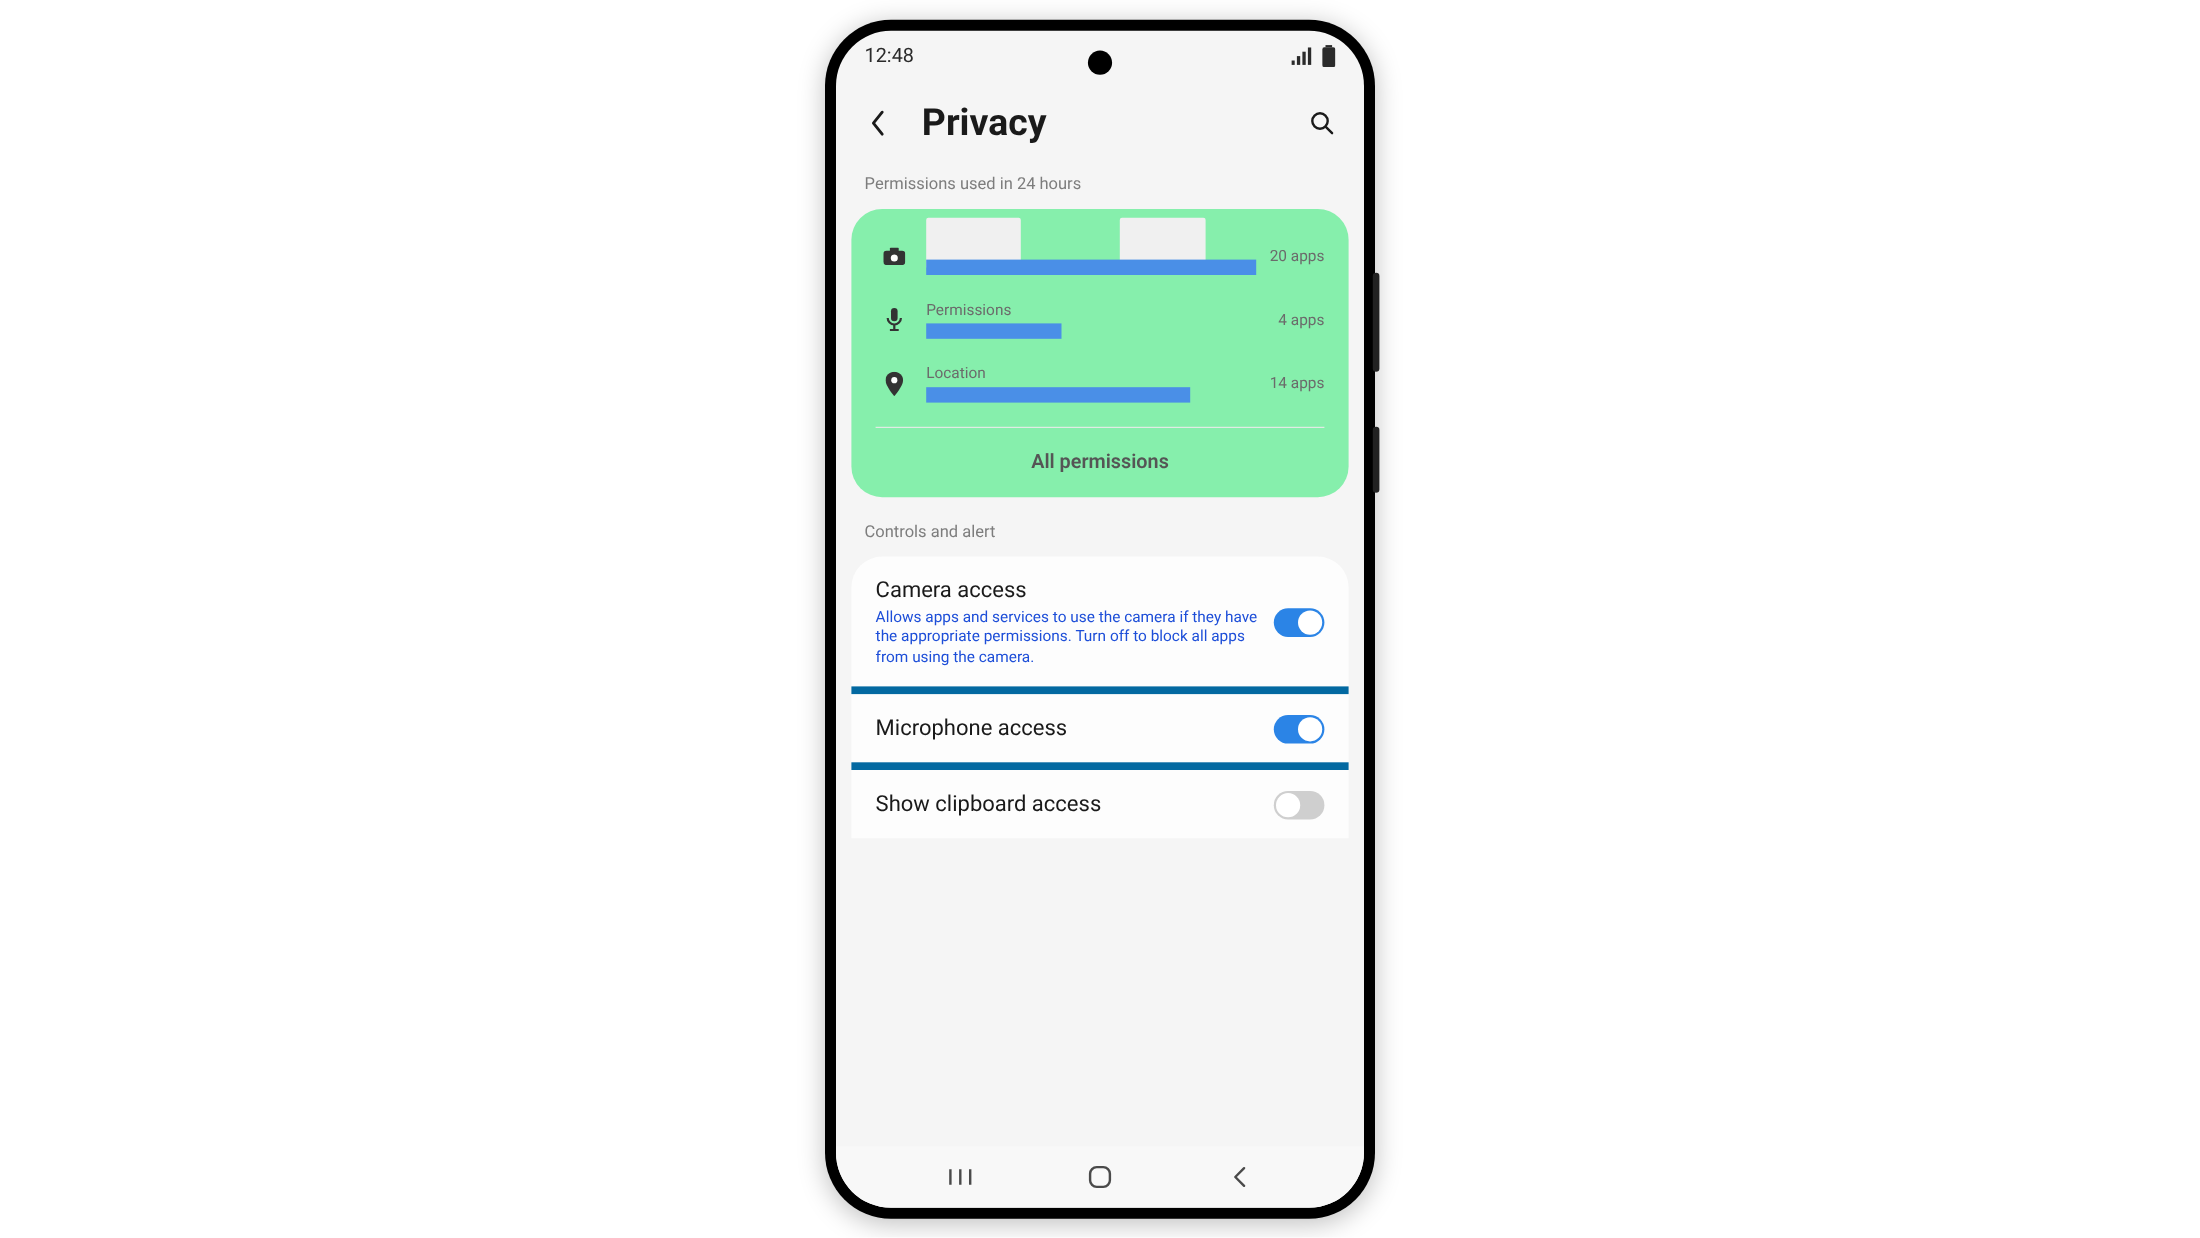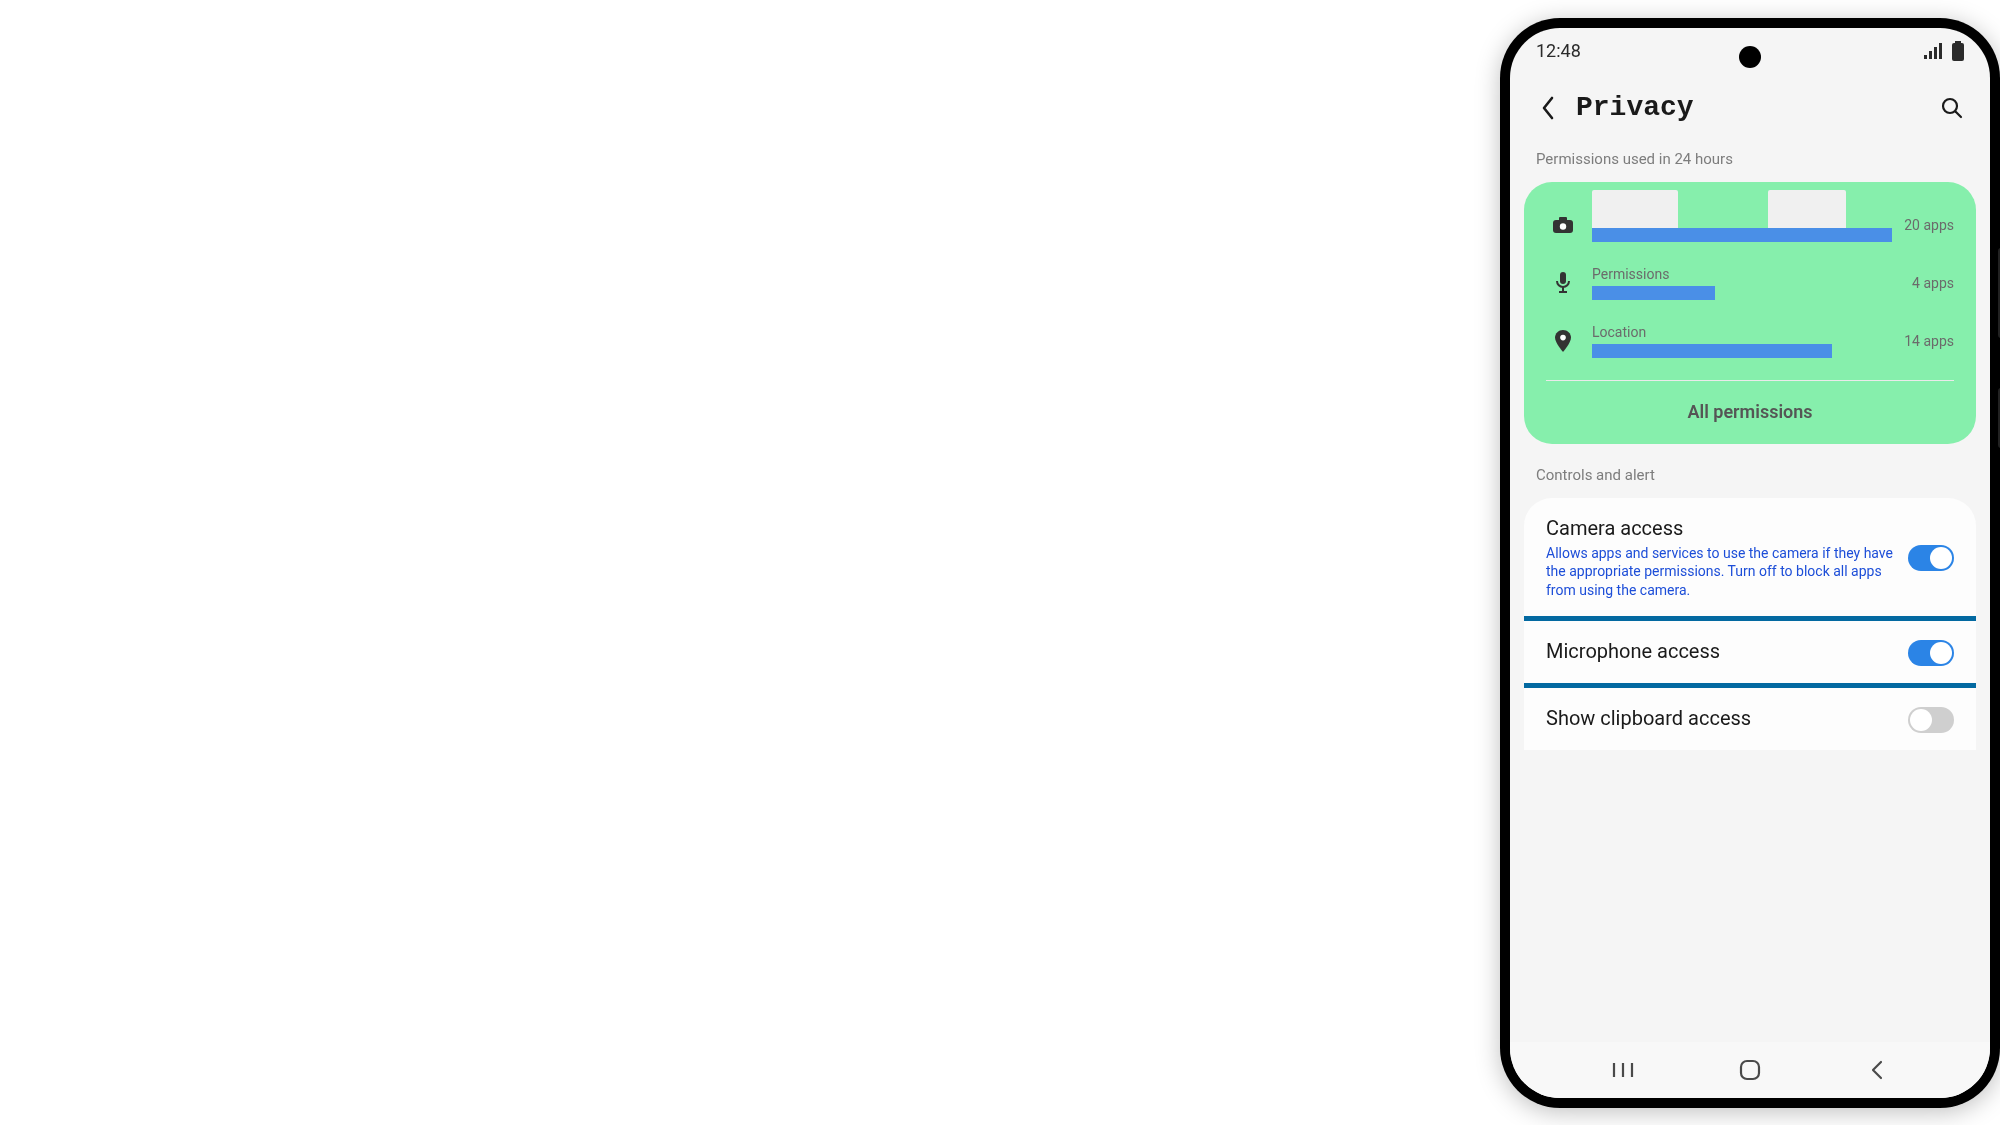--- a/index.html
+++ b/index.html
@@ -4,7 +4,7 @@
 <style>
   * { margin: 0; padding: 0; box-sizing: border-box; -webkit-font-smoothing: antialiased; }
   html, body { width: 2000px; height: 1125px; background: #ffffff; font-family: -apple-system, "Segoe UI", Roboto, Arial, sans-serif; }
-  .stage { width: 2000px; height: 1125px; display: flex; align-items: center; justify-content: flex-end; }
+  .stage { width: 2000px; height: 1125px; display: flex; align-items: center; justify-content: center; }
 
   
   .phone {

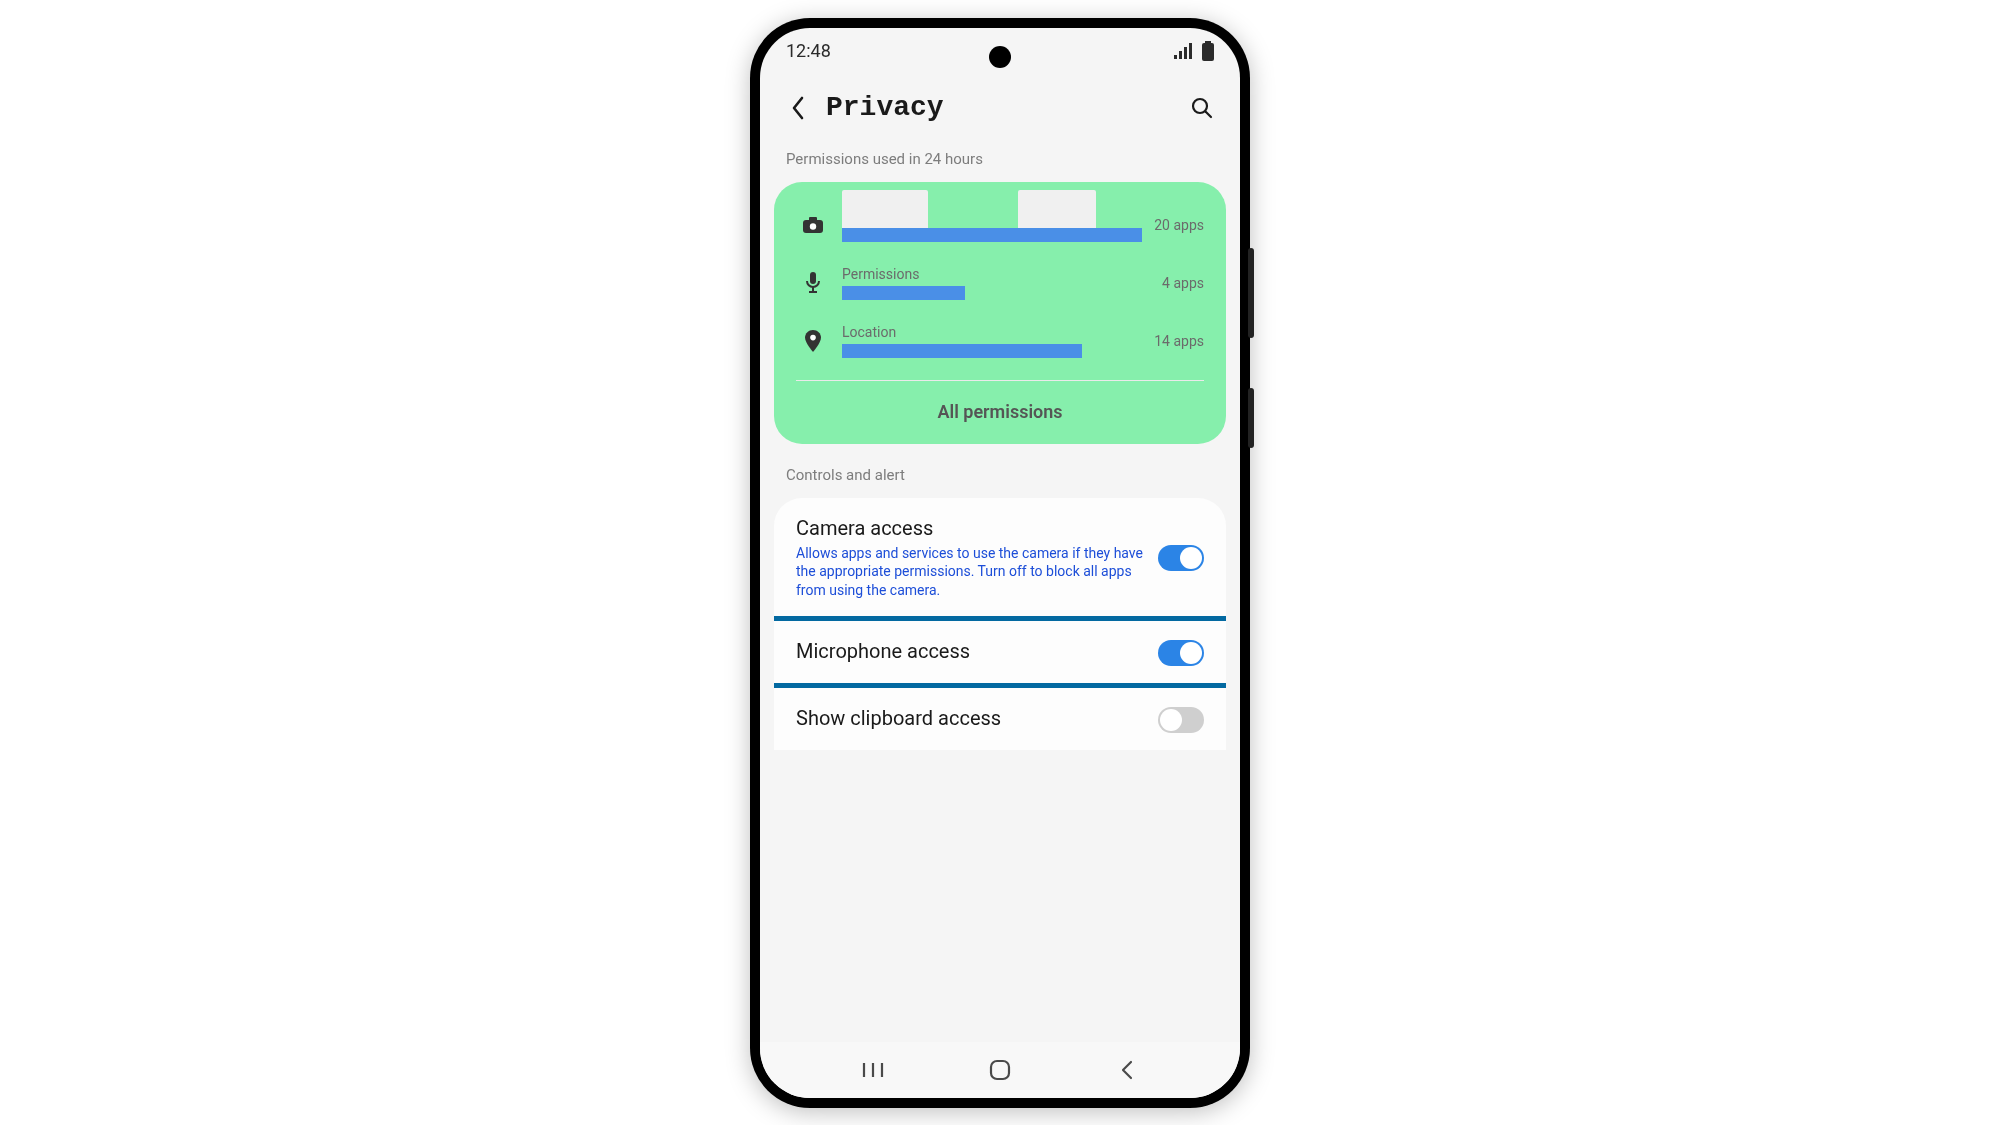--- a/index.html
+++ b/index.html
@@ -58,7 +58,7 @@
     padding: 18px 22px 22px 22px;
   }
   .back-btn { width: 32px; height: 32px; display: flex; align-items: center; justify-content: center; cursor: pointer; }
-  .title { font-size: 28px; font-weight: 700; color: #1a1a1a; margin-left: 12px; font-family: Liberation Mono, monospace; }
+  .title { font-size: 34px; font-weight: 700; color: #1a1a1a; margin-left: 24px; }
   .spacer { flex: 1; }
   .search-btn { width: 32px; height: 32px; display: flex; align-items: center; justify-content: center; cursor: pointer; }
 

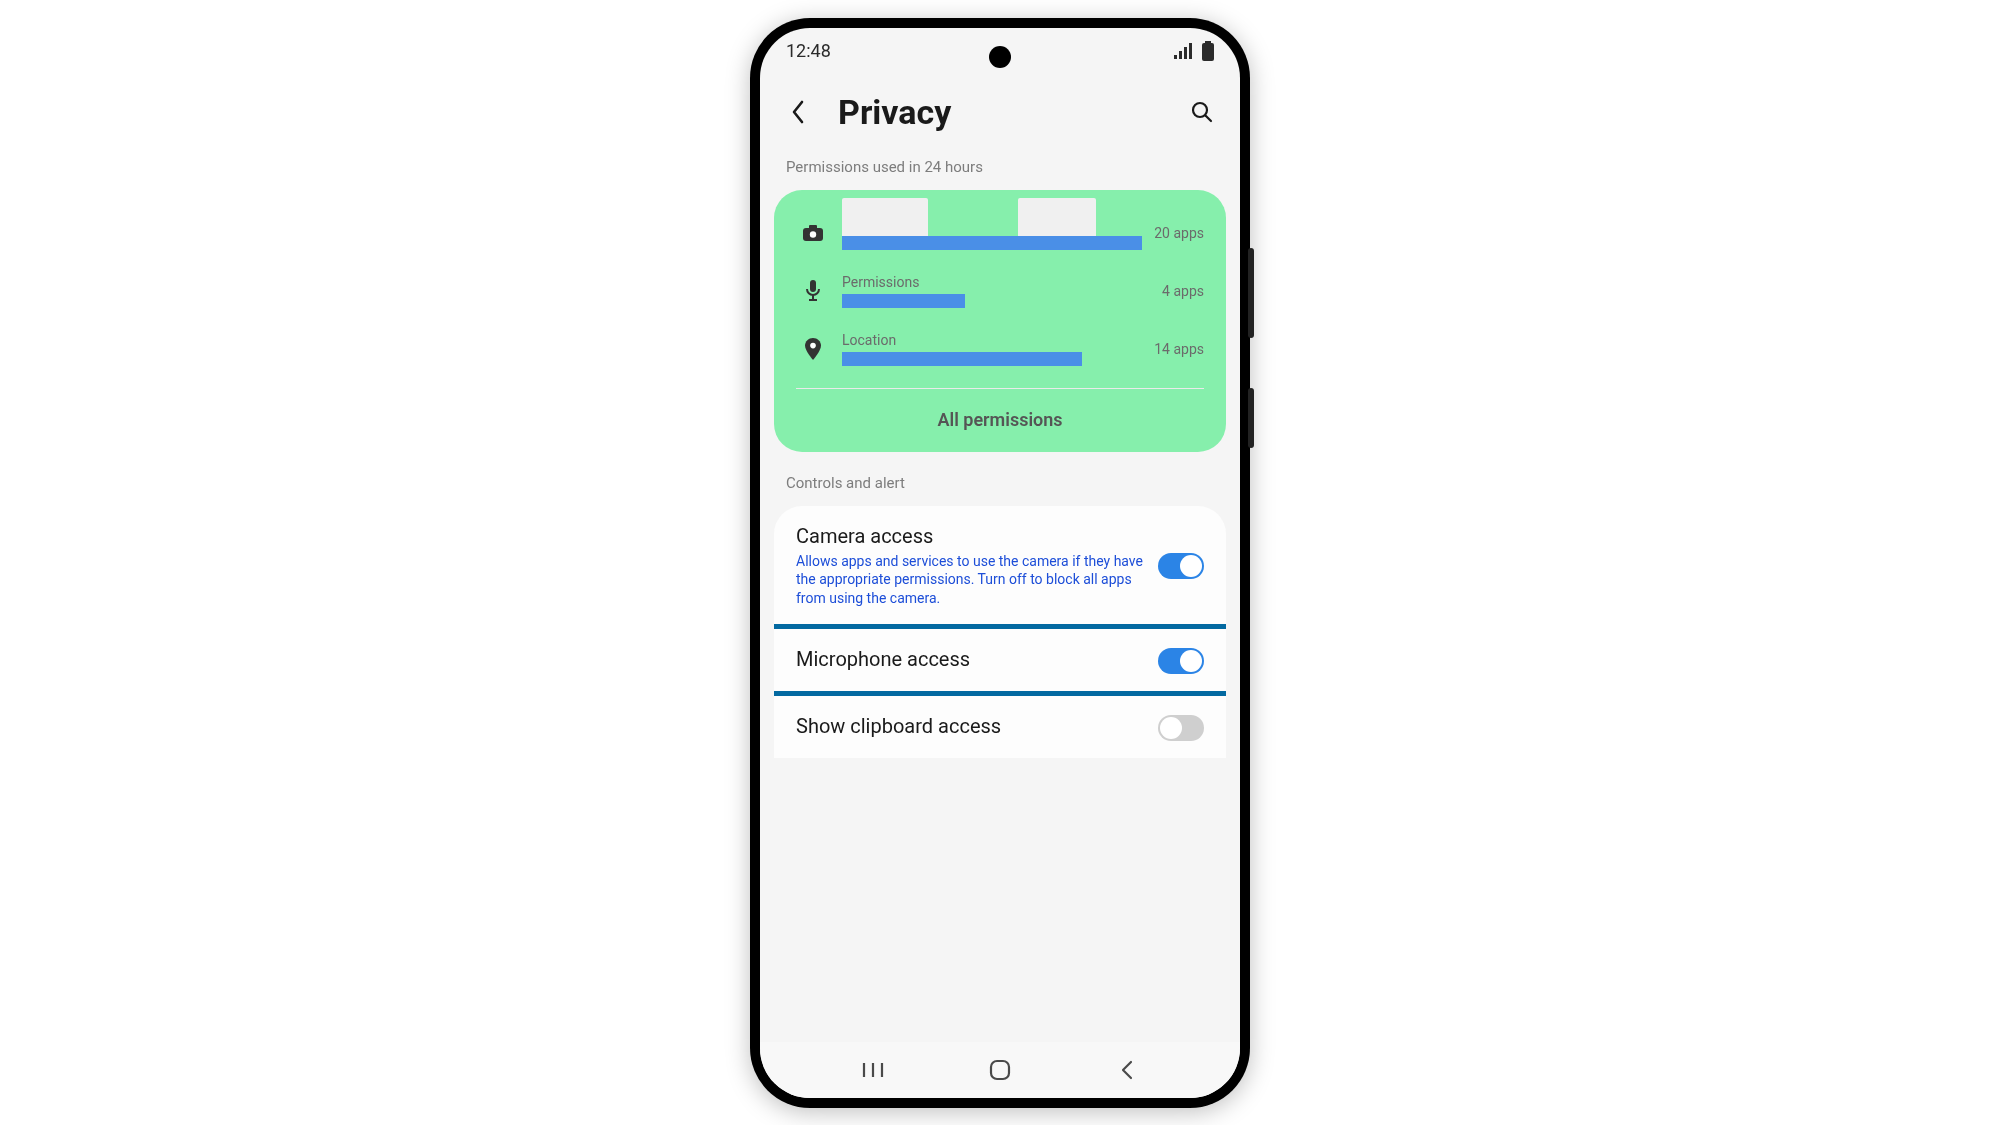--- a/index.html
+++ b/index.html
@@ -130,7 +130,7 @@
   .control-row {
     display: flex;
     padding: 18px 22px 16px 22px;
-    border-bottom: 5px solid #0369a1;
+    border-bottom: 7px solid #0369a1;
     cursor: pointer;
   }
   .control-row:last-child { border-bottom: none; }

